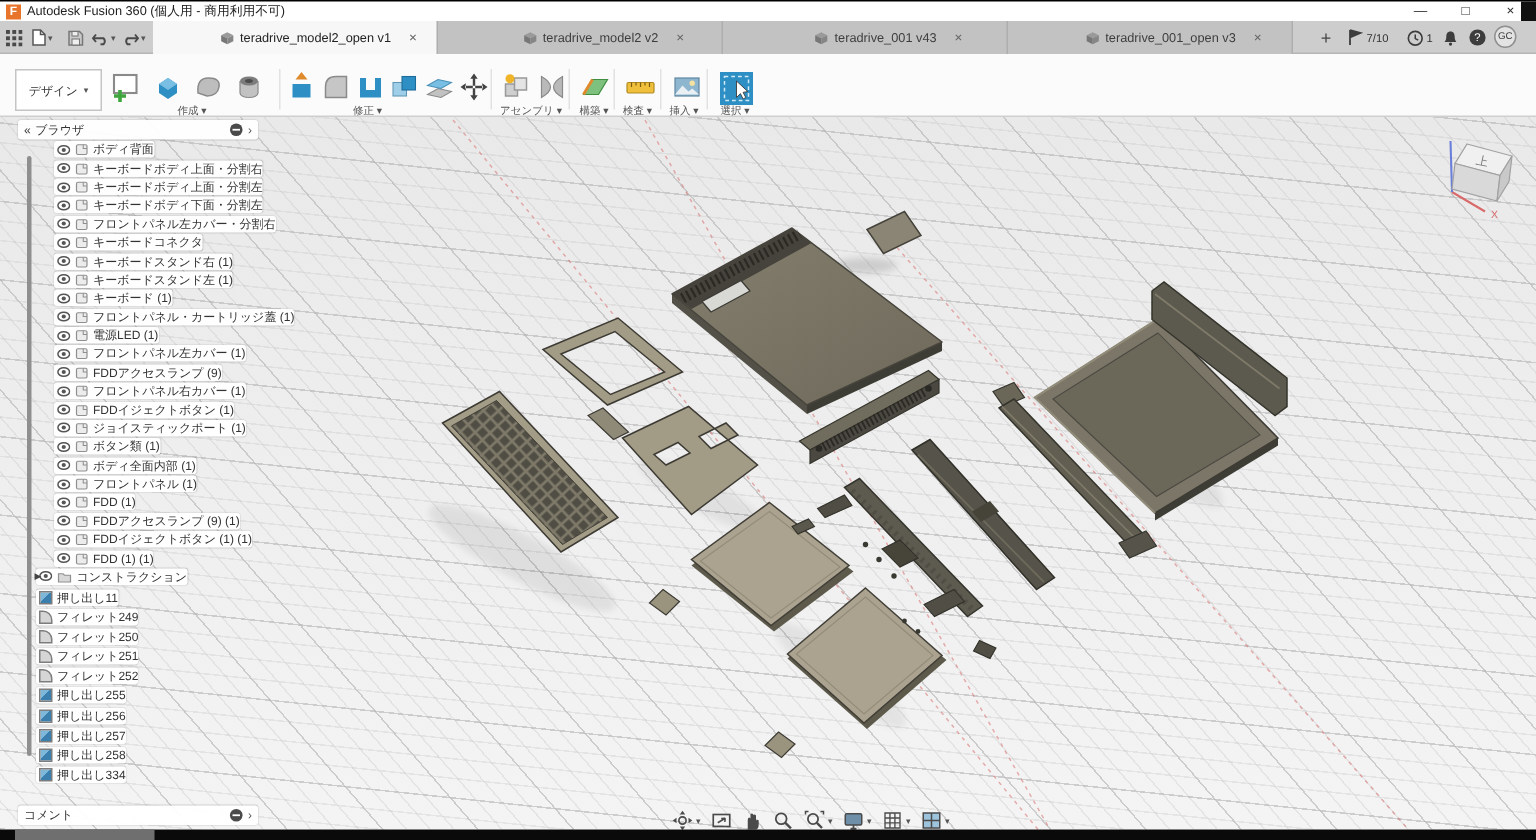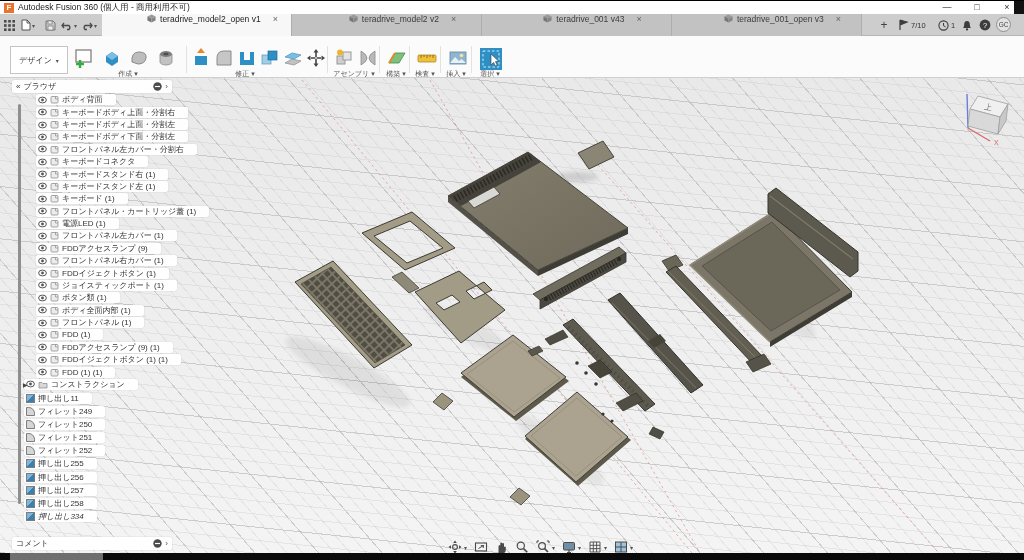--- a/index.html
+++ b/index.html
@@ -19,7 +19,7 @@
   .qat svg{display:block;}
   .caret-sm{font-size:6px;color:#555;margin-left:1px;}
   #doc-tabs{position:absolute;left:102px;top:0;height:22px;display:flex;}
-  .dtab{width:190px;height:22px;box-sizing:border-box;display:flex;align-items:flex-start;justify-content:center;
+  .dtab{width:190px;height:22px;box-sizing:border-box;display:flex;align-items:center;justify-content:center;
         background:#c2c2c2;border-right:1px solid #aeaeae;font-size:8.5px;color:#3d3d3d;gap:4px;padding-left:32px;}
   .dtab.active{background:#f7f7f7;color:#222;}
   .dtab-close{color:#666;font-size:9px;margin-left:8px;}

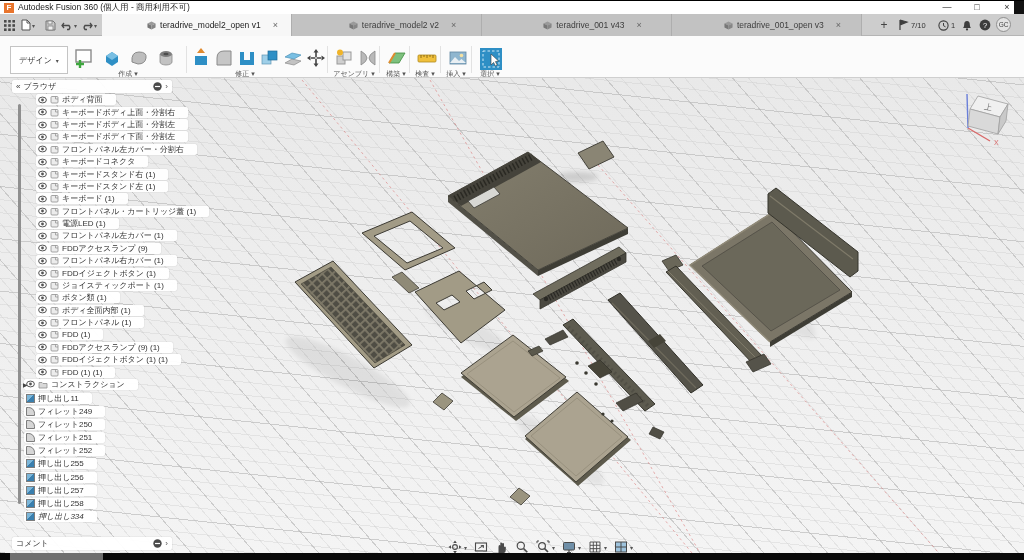--- a/index.html
+++ b/index.html
@@ -57,7 +57,7 @@
   #browser-header .hlabel{flex:1;margin-left:3px;}
   .brow{display:flex;margin-top:1.2px;height:11.2px;align-items:center;}
   .brow .chip{display:inline-flex;align-items:center;background:rgba(255,255,255,.95);border-radius:2px;
-      padding:0 13px 0 2px;height:11px;box-shadow:0 0 1px rgba(0,0,0,.3);white-space:nowrap;gap:3px;}
+      padding:0 0 0 2px;height:11px;box-shadow:0 0 1px rgba(0,0,0,.3);white-space:nowrap;gap:3px;}
   .brow.comp{margin-left:26px;}
   .brow.lvl1{margin-left:14px;}
   .eye-ico svg,.comp-ico svg,.folder-ico svg{display:block;}

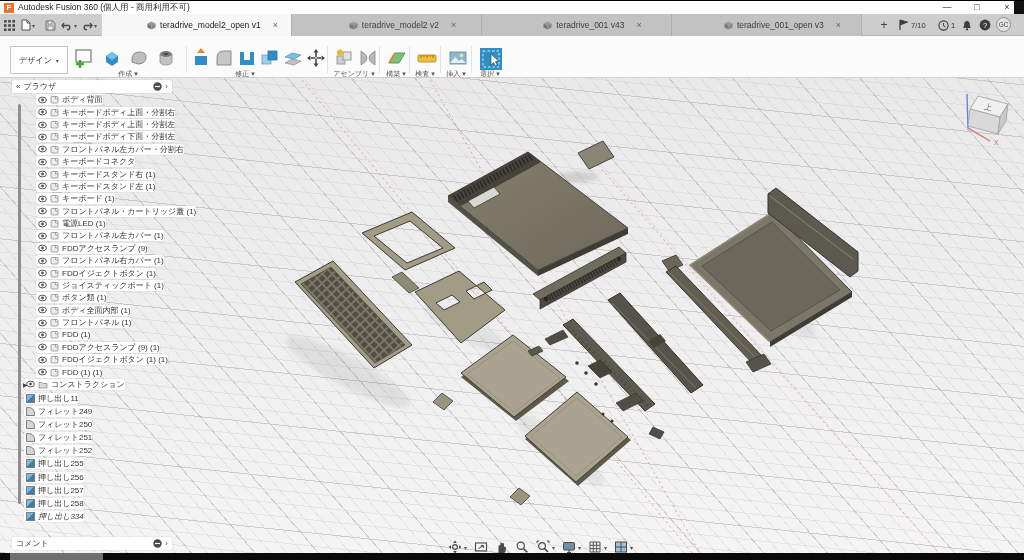--- a/index.html
+++ b/index.html
@@ -988,7 +988,7 @@
           </span>
         </div>
 
-        <div class="brow lvl1" style="height:12px;font-style:italic;">
+        <div class="brow lvl1" style="height:12px;">
           <span class="chip">
             <span class="feat-ico extrude"></span>
             <span>押し出し334</span>

